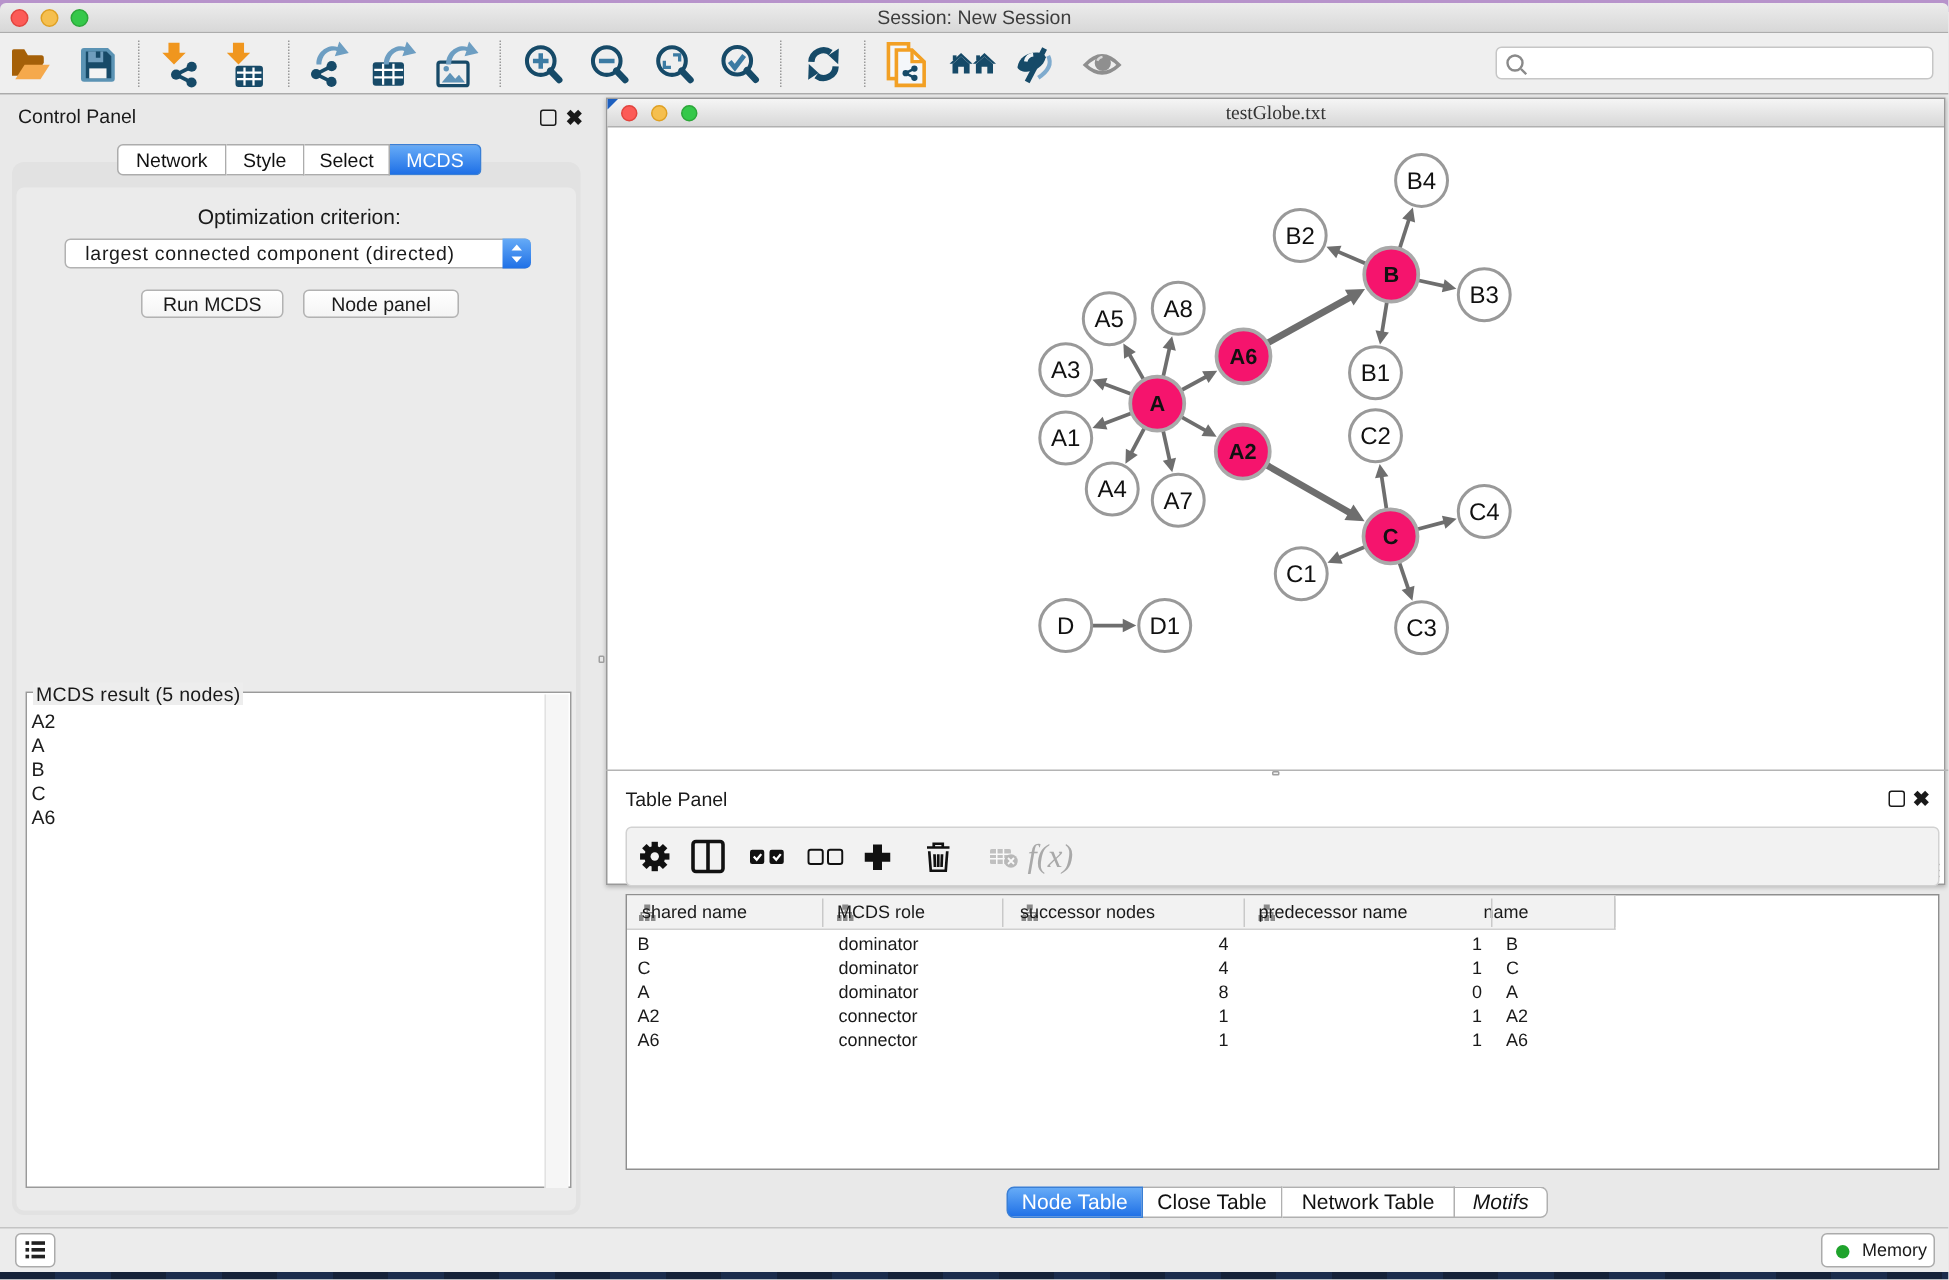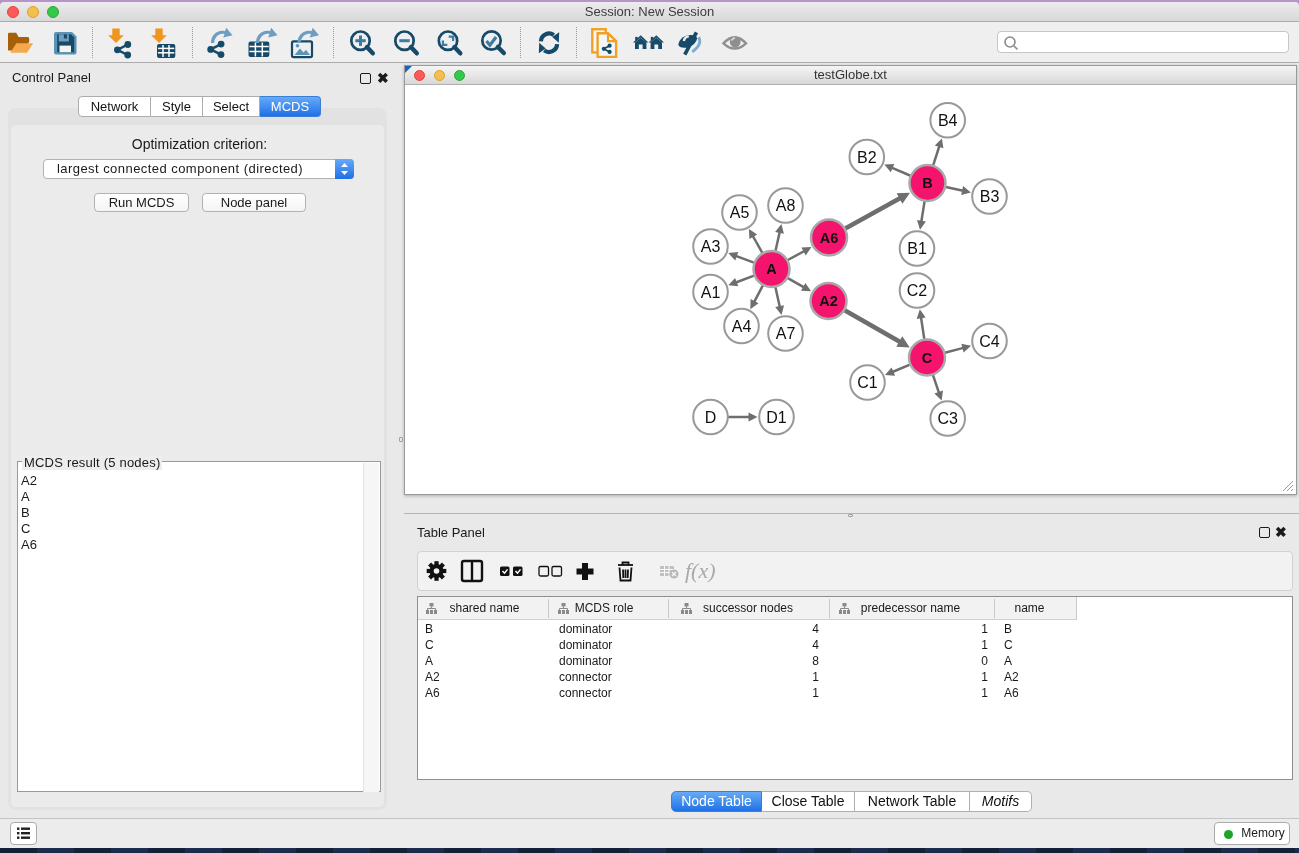--- a/index.html
+++ b/index.html
@@ -51,8 +51,8 @@
 #mcds-scroll { right:1px; top:1px; width:16px; height:329px; background:#f6f6f6; border-left:1px solid #e2e2e2; }
 
 
-#netwin { left:404px; top:65px; width:893px; height:430px; background:#fff;
-  border:1px solid #9a9a9a; box-shadow:0 1px 3px rgba(0,0,0,0.25); }
+#netwin { left:404px; top:65px; width:893px; height:525px; background:#fff;
+  border:1px solid #9a9a9a; box-shadow:0 1px 3px rgba(0,0,0,0.25);font-family:Liberation Serif, serif; }
 #net-titlebar { left:0; top:0; width:891px; height:19px;
   background:linear-gradient(#f5f5f5,#d8d8d8); border-bottom:1px solid #b0b0b0;
   font-size:13px; color:#333; text-align:center; line-height:18px; }

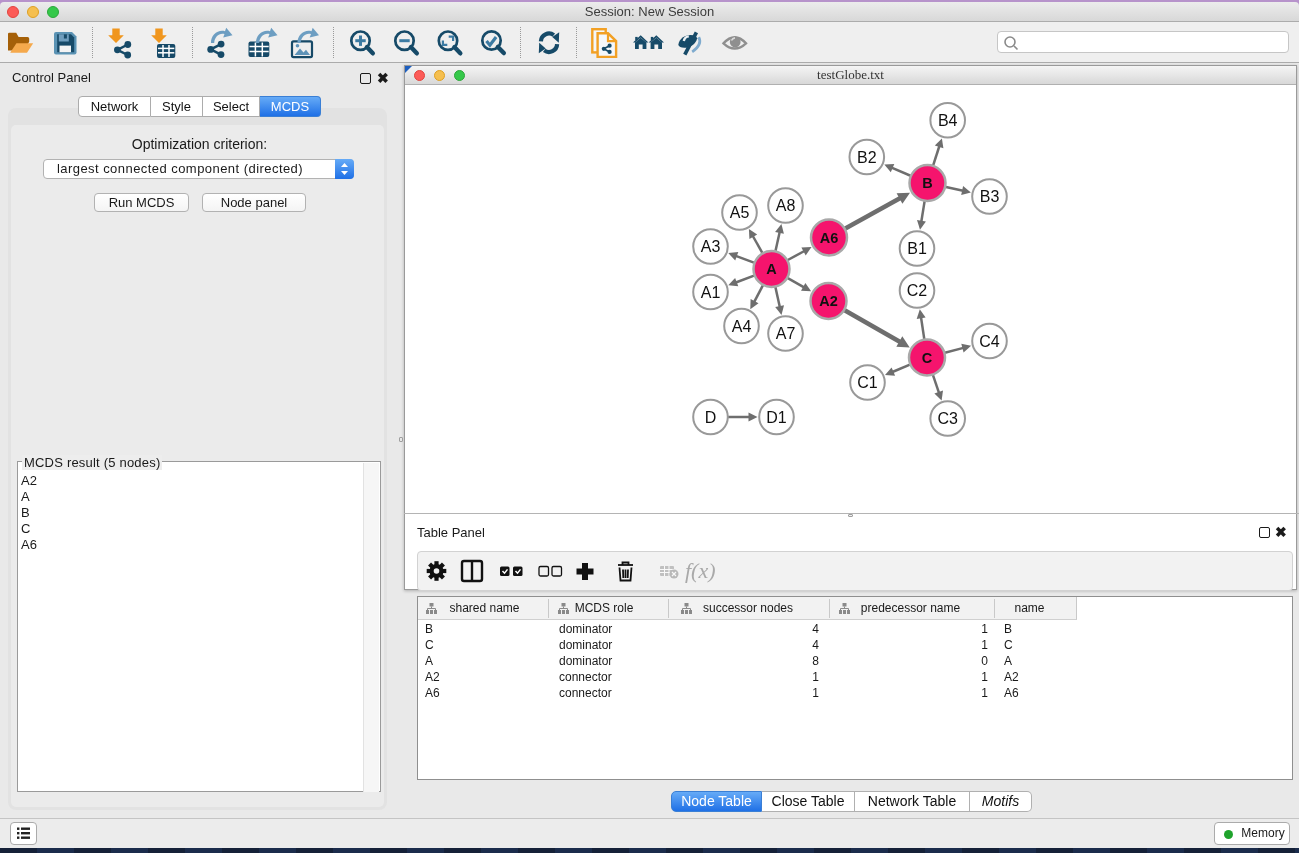--- a/index.html
+++ b/index.html
@@ -66,7 +66,7 @@
 #table { left:417px; top:596px; width:876px; height:184px; background:#fff;
   border:1px solid #8f8f8f; font-size:12px; }
 #thead { left:0; top:0; width:659px; height:23px; background:#f2f2f2; border-bottom:1px solid #d0d0d0; border-right:1px solid #c9c9c9; }
-.th { position:absolute; top:0; height:23px; line-height:23px; text-align:center; font-size:12px; color:#1a1a1a; }
+.th { position:absolute; top:0; height:23px; line-height:23px; text-align:left; font-size:12px; color:#1a1a1a; }
 .thsep { position:absolute; top:2px; height:19px; width:0; border-left:1px solid #c9c9c9; }
 .row { position:absolute; font-size:12px; height:16px; line-height:16px; }
 #bottabs { left:671px; top:791px; width:361px; }

